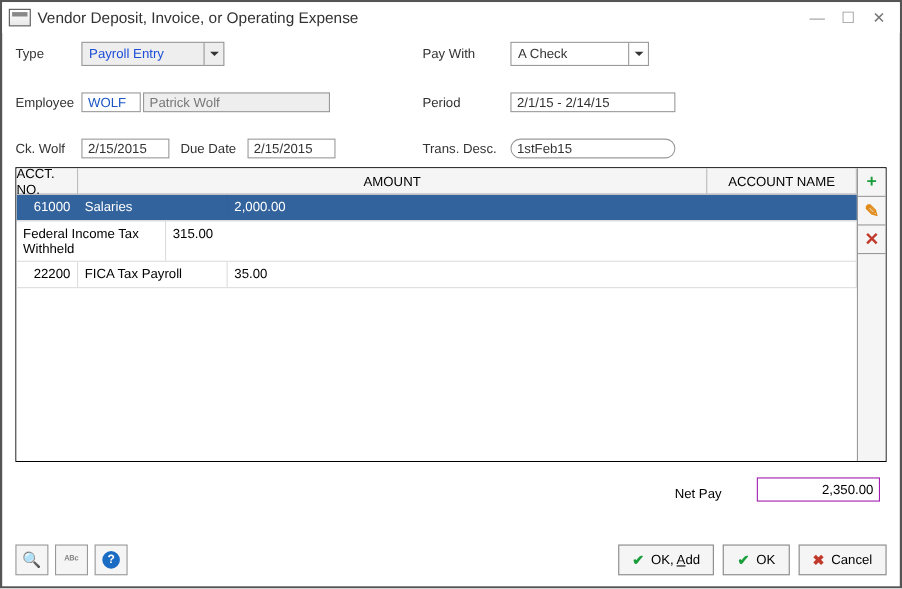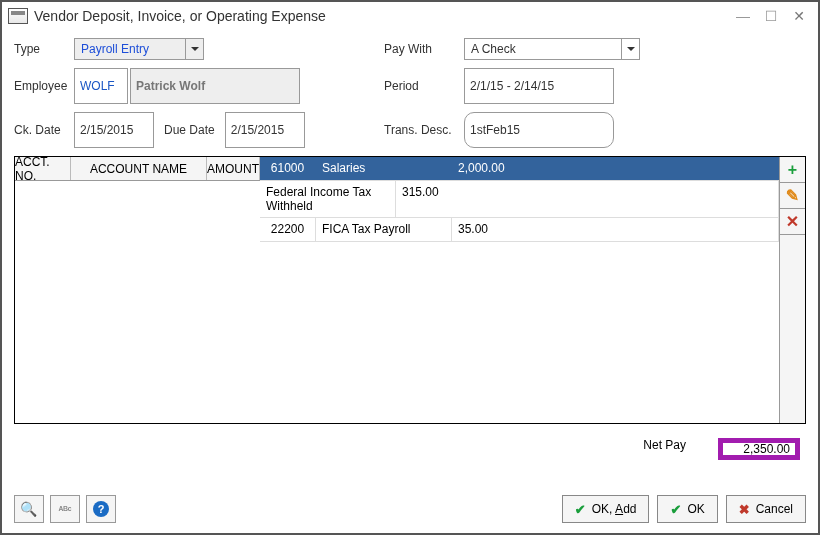--- a/index.html
+++ b/index.html
@@ -13,7 +13,7 @@
 .title-ctrls span { width:22px; height:18px; text-align:center; font-size:14px; color:#999; cursor:pointer; line-height:18px; }
 .title-ctrls span:last-child { color:#777; }
 
-.form-area { padding: 8px 12px 0 12px; display:grid; grid-template-columns: 60px 310px 80px 200px; row-gap:8px; align-items:center; font-size:12px; color:#333; }
+.form-area { padding: 8px 12px 0 12px; display:grid; grid-template-columns: 60px 310px 80px 200px; row-gap:24px; align-items:center; font-size:12px; color:#333; }
 .lbl { font-size:12px; }
 .combo { display:inline-flex; align-items:center; border:1px solid #999; background:#fff; height:22px; font-size:12px; }
 .combo.disabled { background:#eee; color:#1d4ed8; }

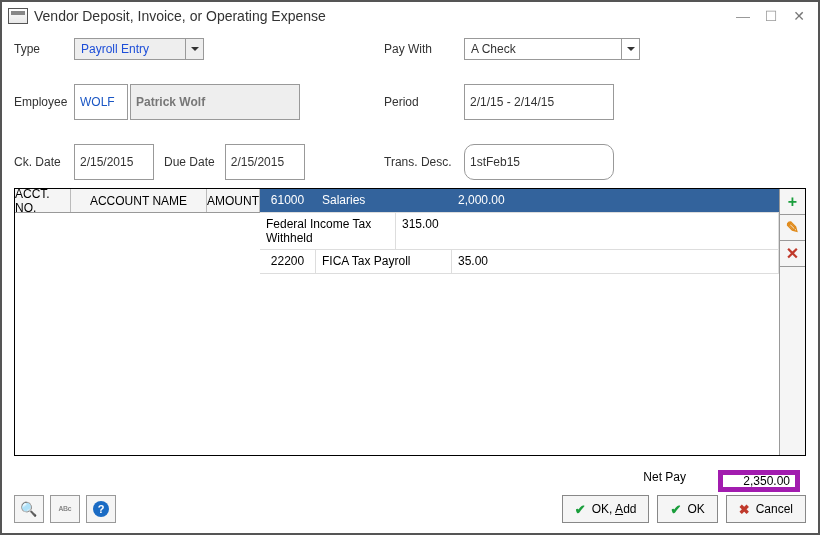--- a/index.html
+++ b/index.html
@@ -85,7 +85,7 @@
       </div>
     </div>
     <div class="lbl">Pay With</div>
-    <div class="combo" style="width:176px">
+    <div class="combo" style="width:126px">
       <span class="combo-text">A Check</span>
       <span class="combo-btn">
           <span class="caret-down"></span>

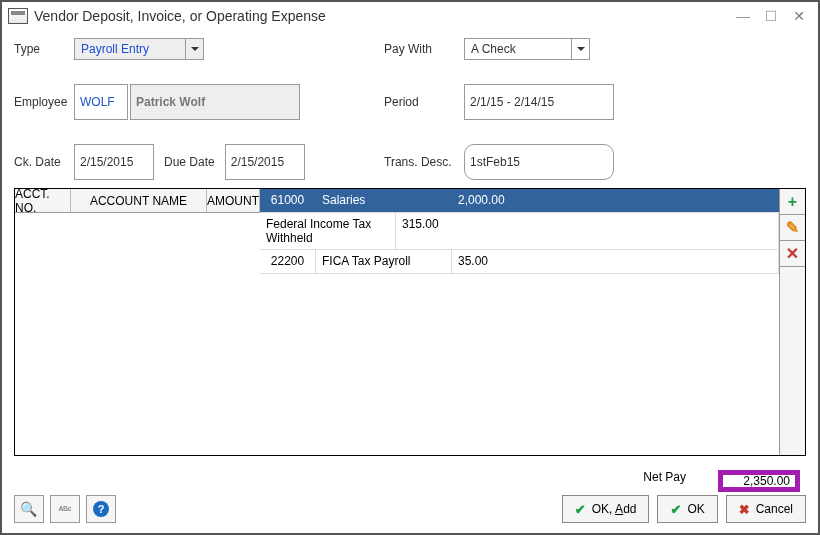--- a/index.html
+++ b/index.html
@@ -20,7 +20,7 @@
 .combo-text { padding:0 6px; flex:1; }
 .combo-btn { width:18px; height:100%; border-left:1px solid #999; display:flex; align-items:center; justify-content:center; }
 .caret-down { width:0; height:0; border:4px solid transparent; border-top-color:#333; margin-top:3px; }
-input.text-input { border:1px solid #999; height:36px; font-size:12px; padding:0 5px; background:#fff; color:#333; }
+input.text-input { border:1px solid #999; height:18px; font-size:12px; padding:0 5px; background:#fff; color:#333; }
 input.text-input[readonly] { background:#eee; color:#777;font-weight:bold; }
 input.text-input.blue { color:#1a56c4; }
 .emp-row { display:flex; gap:2px; }

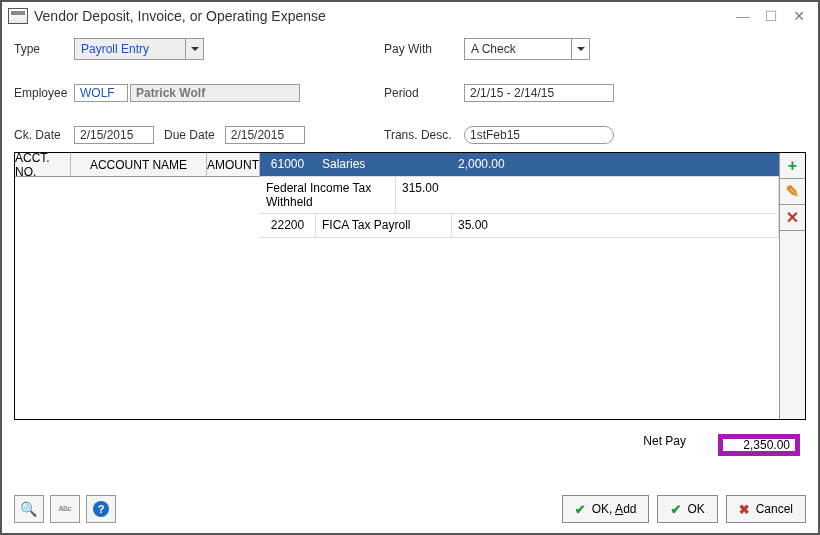--- a/index.html
+++ b/index.html
@@ -21,7 +21,7 @@
 .combo-btn { width:18px; height:100%; border-left:1px solid #999; display:flex; align-items:center; justify-content:center; }
 .caret-down { width:0; height:0; border:4px solid transparent; border-top-color:#333; margin-top:3px; }
 input.text-input { border:1px solid #999; height:18px; font-size:12px; padding:0 5px; background:#fff; color:#333; }
-input.text-input[readonly] { background:#eee; color:#777;font-weight:bold; }
+input.text-input[readonly] { background:#eee; color:#777; }
 input.text-input.blue { color:#1a56c4; }
 .emp-row { display:flex; gap:2px; }
 

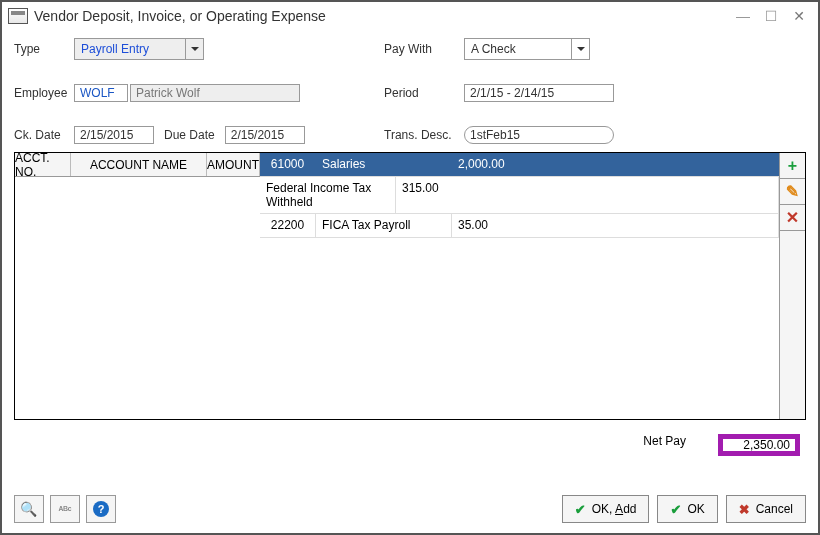--- a/index.html
+++ b/index.html
@@ -100,7 +100,7 @@
     <div class="lbl">Period</div>
     <input class="text-input" style="width: 150px;" value="2/1/15 - 2/14/15">
 
-    <div class="lbl">Ck. Date</div>
+    <div class="lbl">Ck. Wolf</div>
     <div style="display:flex;align-items:center;gap:10px">
       <input class="text-input" style="width: 80px;" value="2/15/2015">
       <span class="lbl">Due Date</span>

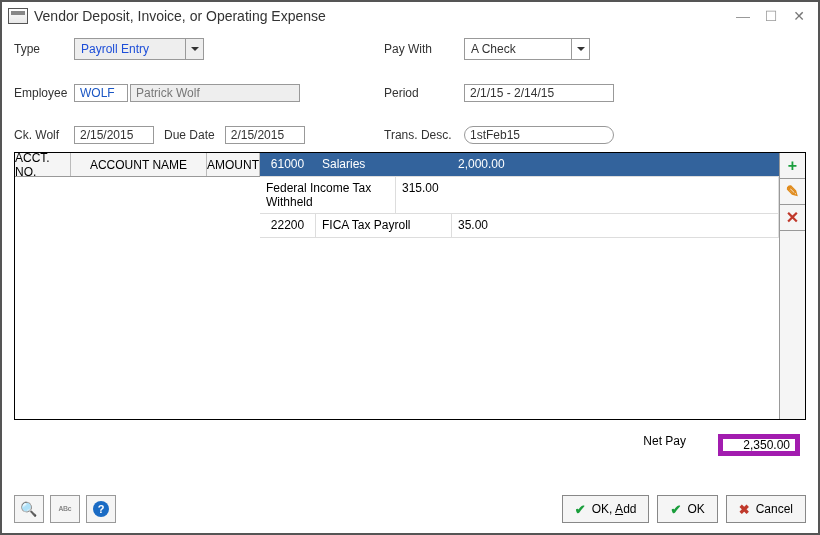--- a/index.html
+++ b/index.html
@@ -26,7 +26,7 @@
 .emp-row { display:flex; gap:2px; }
 
 .grid-wrap { margin:8px 12px 0 12px; height:268px; display:flex; border:1px solid #000; }
-.grid { flex:1; display:flex; }
+.grid { flex:1; display:flex; flex-direction:column; }
 .grid-header { display:flex; background:#f5f5f5; border-bottom:1px solid #999; height:24px; }
 .grid-header .hcell { font-size:12px; display:flex; align-items:center; justify-content:center; border-right:1px solid #bbb; }
 .hcell.c-acct { width:56px; }

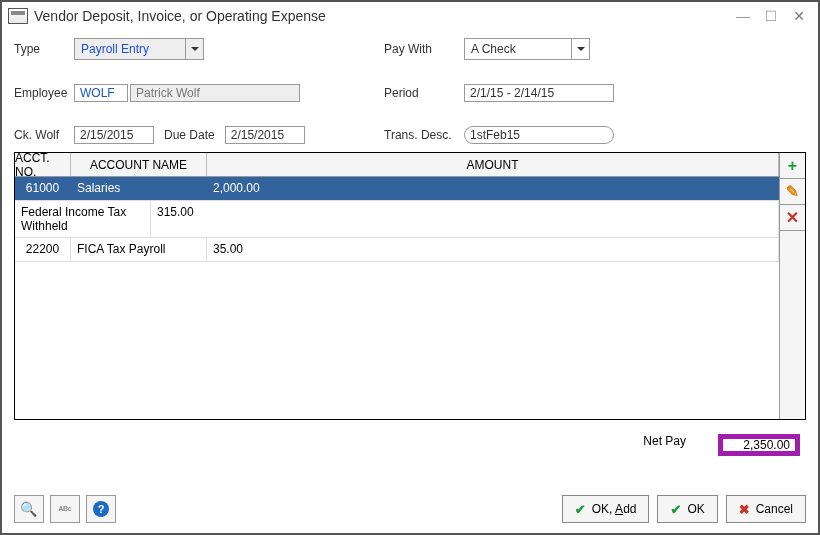--- a/index.html
+++ b/index.html
@@ -114,8 +114,8 @@
     <div class="grid">
       <div class="grid-header">
         <div class="hcell c-acct">ACCT. NO.</div>
+        <div class="hcell c-amt">AMOUNT</div>
         <div class="hcell c-name">ACCOUNT NAME</div>
-        <div class="hcell c-amt">AMOUNT</div>
       </div>
       <div class="grid-body" id="grid-body">
           <div class="grid-row selected">

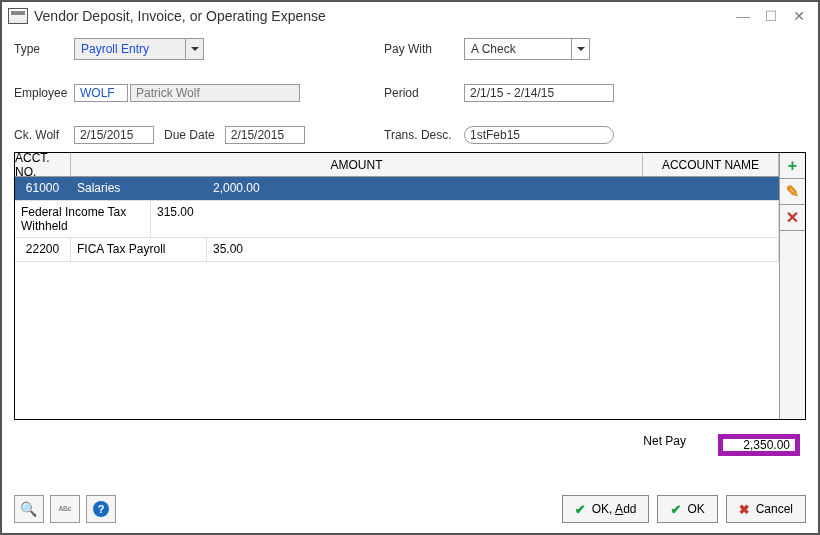--- a/index.html
+++ b/index.html
@@ -35,7 +35,7 @@
 .grid-body { flex:1; background:#fff; overflow:hidden; }
 .grid-row { display:flex; min-height:24px; font-size:12px; border-bottom:1px solid #ddd; }
 .grid-row .cell { padding:4px 6px; border-right:1px solid #ddd; }
-.cell.c-acct { width:56px; text-align:center; }
+.cell.c-acct { width:56px; text-align:right; }
 .cell.c-name { width:136px; }
 .cell.c-amt { flex:1; }
 .grid-row.selected { background:#33639c; color:#fff; }

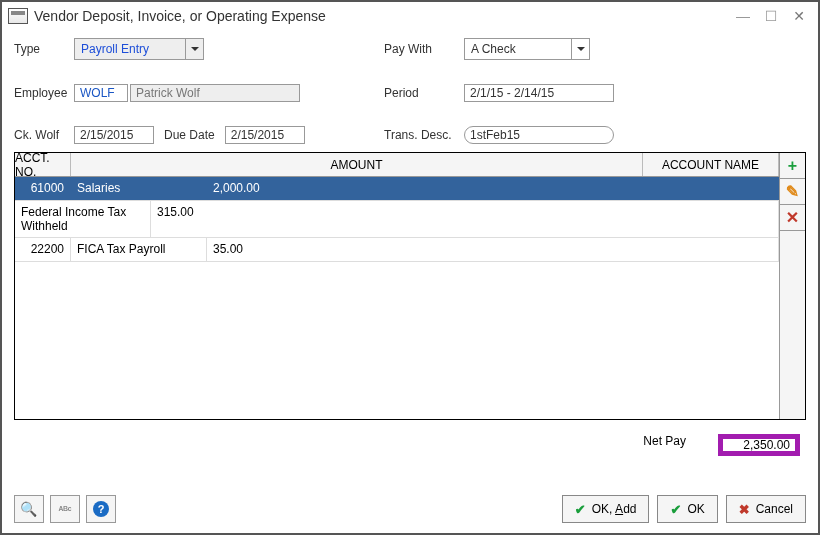--- a/index.html
+++ b/index.html
@@ -47,7 +47,7 @@
 .tbtn-edit { color:#e08a1a; font-size:13px; }
 .tbtn-del { color:#c0392b; }
 
-.netpay-row { display:flex; align-items:flex-start; justify-content:flex-end; padding:14px 18px; gap:32px; font-size:12px; }
+.netpay-row { display:flex; align-items:flex-end; justify-content:flex-end; padding:14px 18px; gap:32px; font-size:12px; }
 .netpay-input { width:82px; text-align:right; border:5px solid #a21caf; height:22px; padding:0 5px; font-size:12px; }
 
 .footer { position:absolute; bottom:10px; left:12px; right:12px; display:flex; align-items:center; }

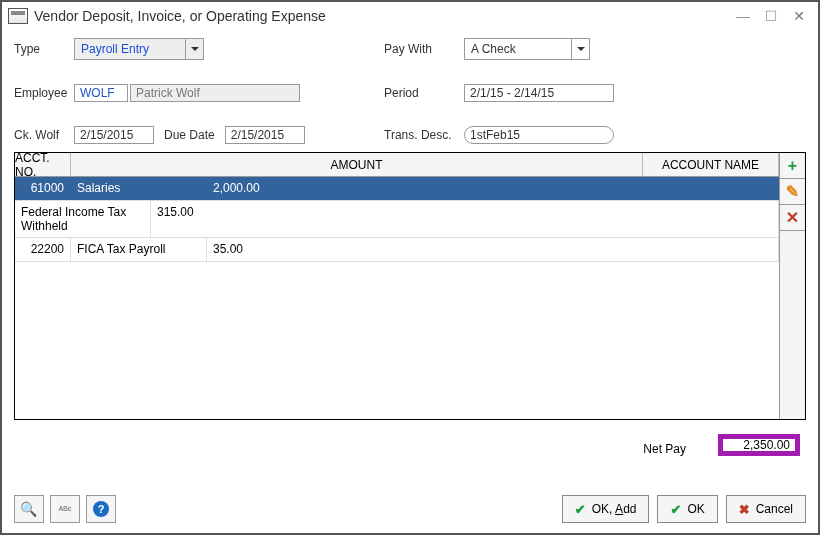--- a/index.html
+++ b/index.html
@@ -48,7 +48,7 @@
 .tbtn-del { color:#c0392b; }
 
 .netpay-row { display:flex; align-items:flex-end; justify-content:flex-end; padding:14px 18px; gap:32px; font-size:12px; }
-.netpay-input { width:82px; text-align:right; border:5px solid #a21caf; height:22px; padding:0 5px; font-size:12px; }
+.netpay-input { width:112px; text-align:right; border:1px solid #a21caf; height:22px; padding:0 5px; font-size:12px; }
 
 .footer { position:absolute; bottom:10px; left:12px; right:12px; display:flex; align-items:center; }
 .icon-btn { width:30px; height:28px; border:1px solid #999; background:#f5f5f5; margin-right:6px; display:flex; align-items:center; justify-content:center; font-size:14px; cursor:pointer; }

